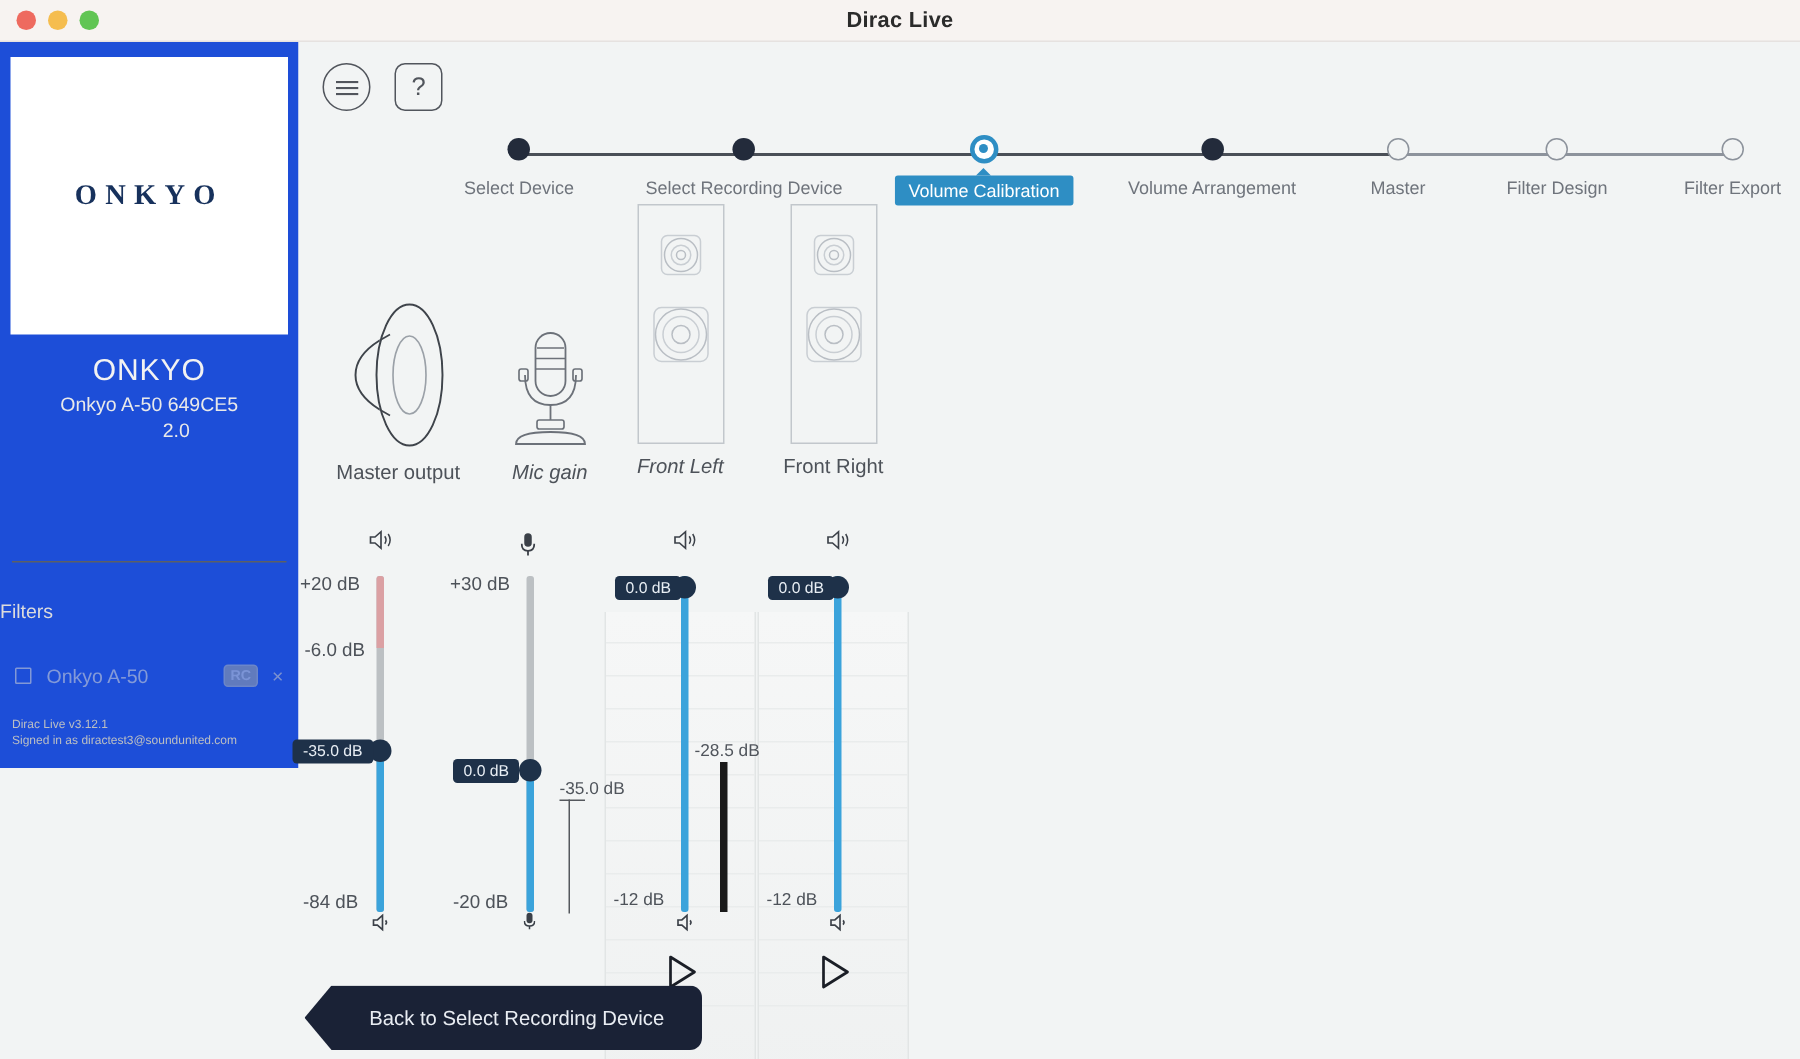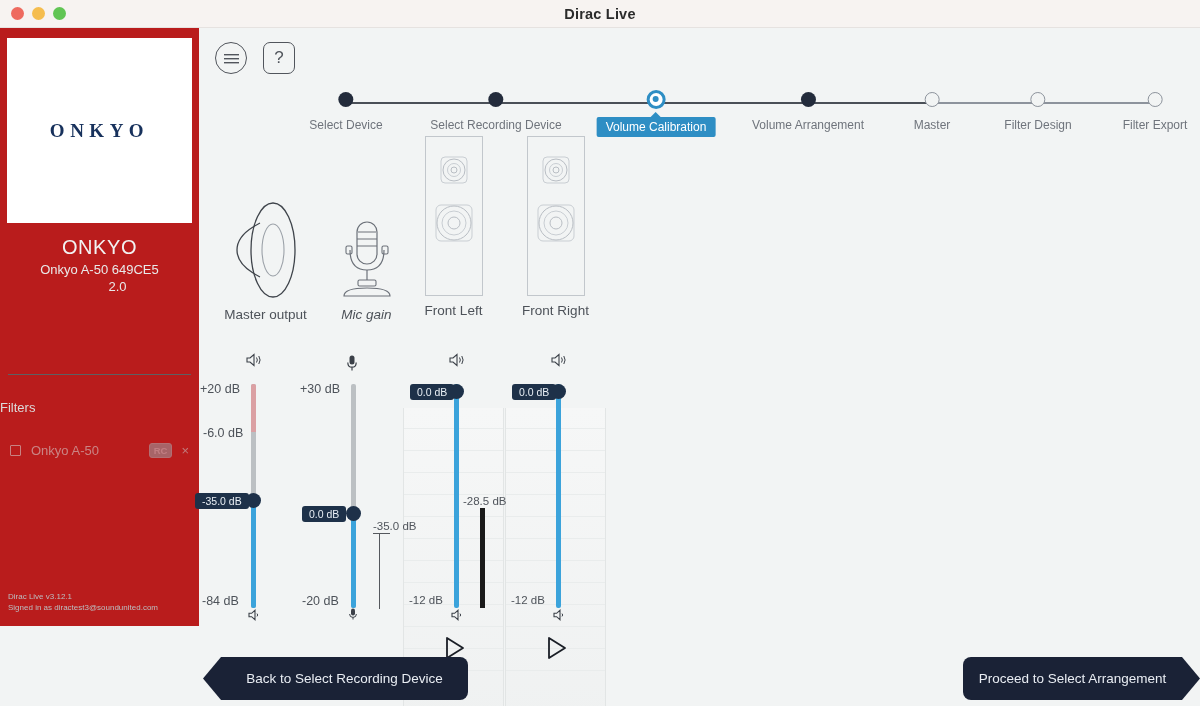--- a/index.html
+++ b/index.html
@@ -28,8 +28,8 @@
 
   
   .sidebar {
-    position: absolute; top: 28px; left: 0; width: 199px; height: 598px;
-    background: #b91c1c;
+    position: absolute; top: 28px; left: 0; width: 199px; height: 484px;
+    background: #1d4ed8;
   }
   .logo-box {
     position: absolute; top: 10px; left: 7px; width: 185px; height: 185px;

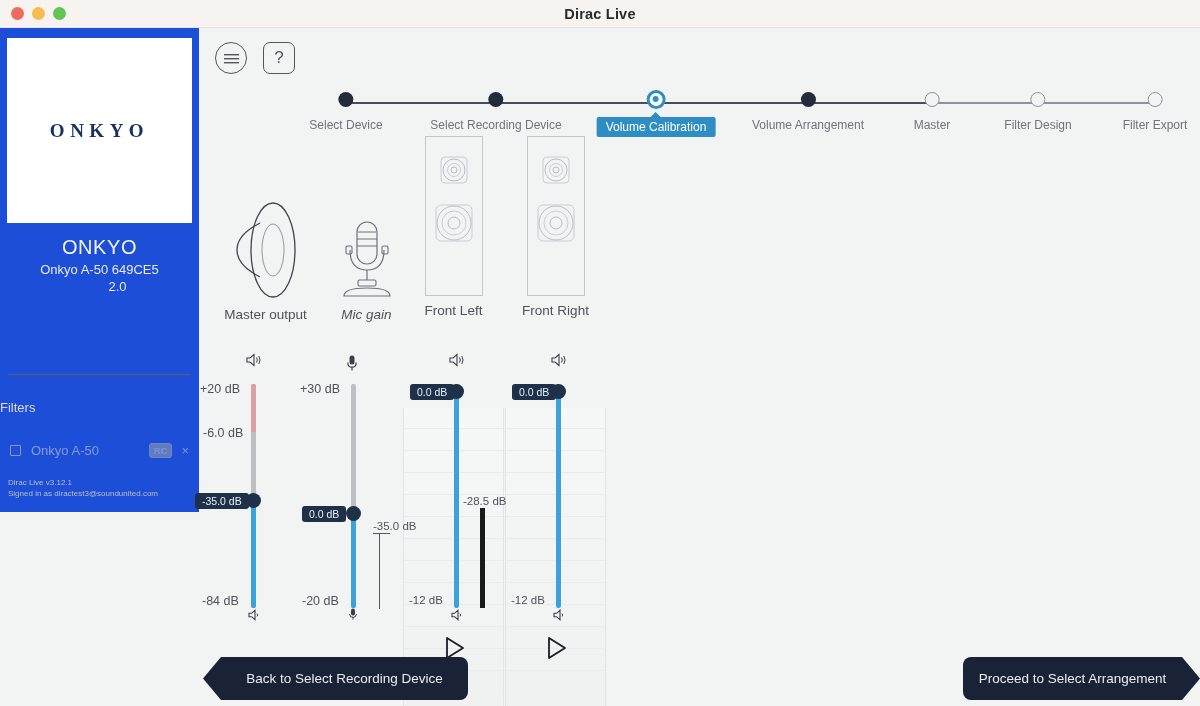--- a/index.html
+++ b/index.html
@@ -331,7 +331,7 @@
       <div class="dev-caption">Mic gain</div>
     </div>
 
-    <div class="dev" style="left:203px; top:108px; width:103px;">
+    <div class="dev" style="left:203px; top:108px; width:103px;font-style:italic;">
       <div class="cab">
         <svg width="34" height="34" viewBox="0 0 34 34">
           <rect x="4" y="4" width="26" height="26" rx="4" fill="none" stroke="#c9ced3" stroke-width="1"></rect>

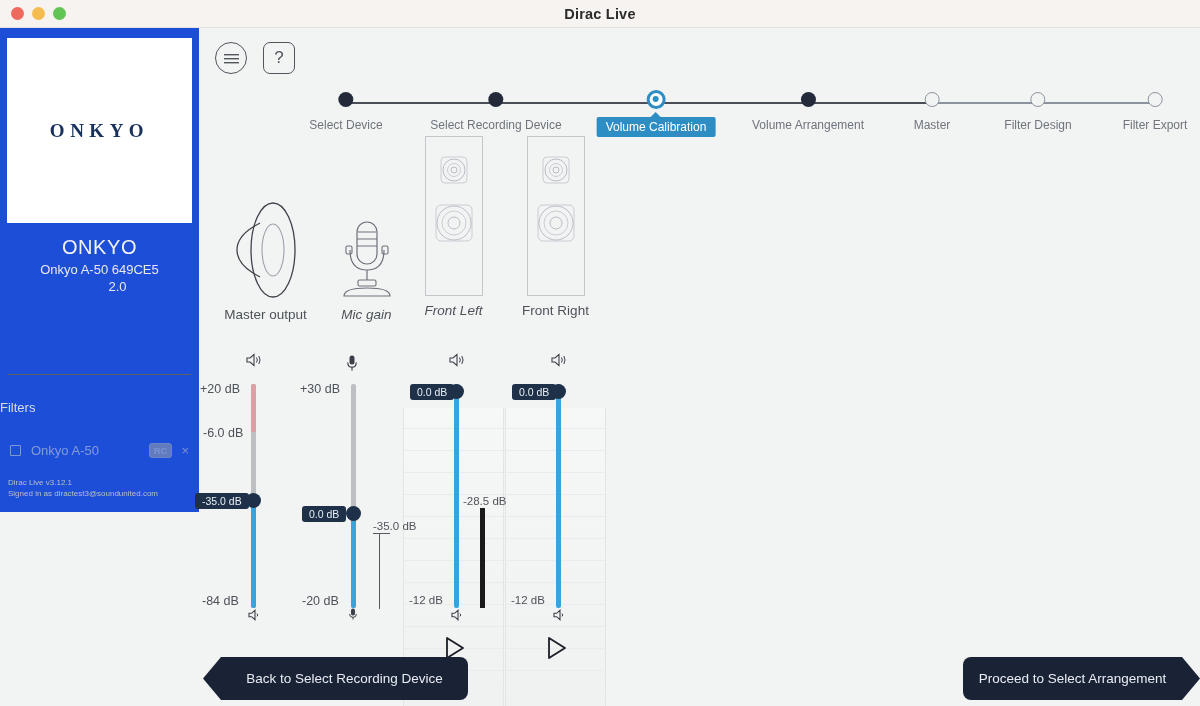--- a/index.html
+++ b/index.html
@@ -470,7 +470,6 @@
     </div>
 
     <div class="nav-btn nav-back">Back to Select Recording Device</div>
-    <div class="nav-btn nav-fwd">Proceed to Select Arrangement</div>
 
   </div>
 </div>

